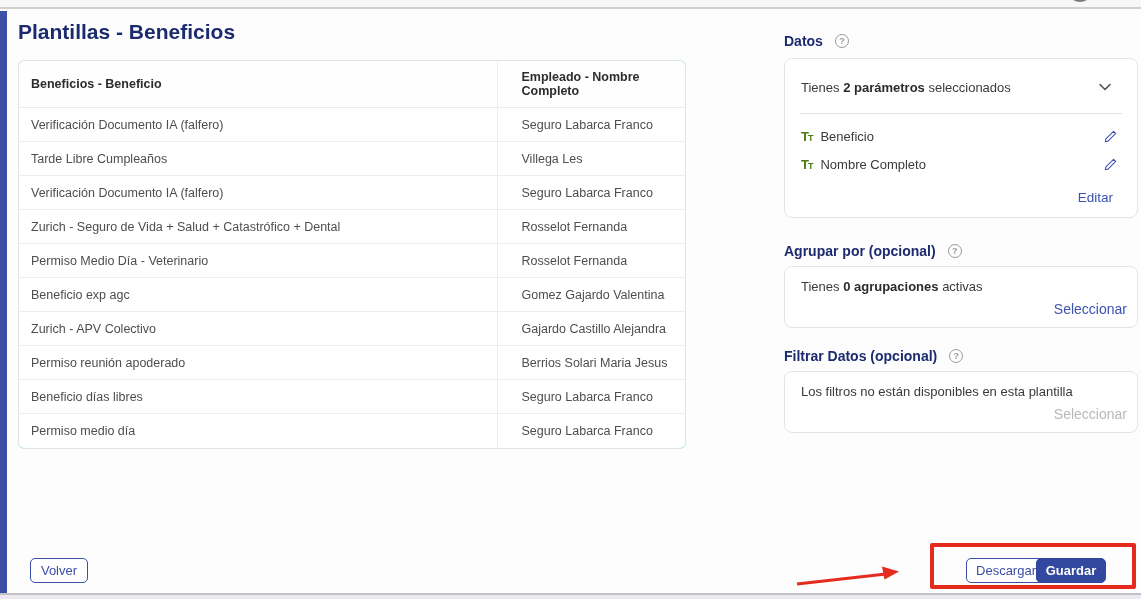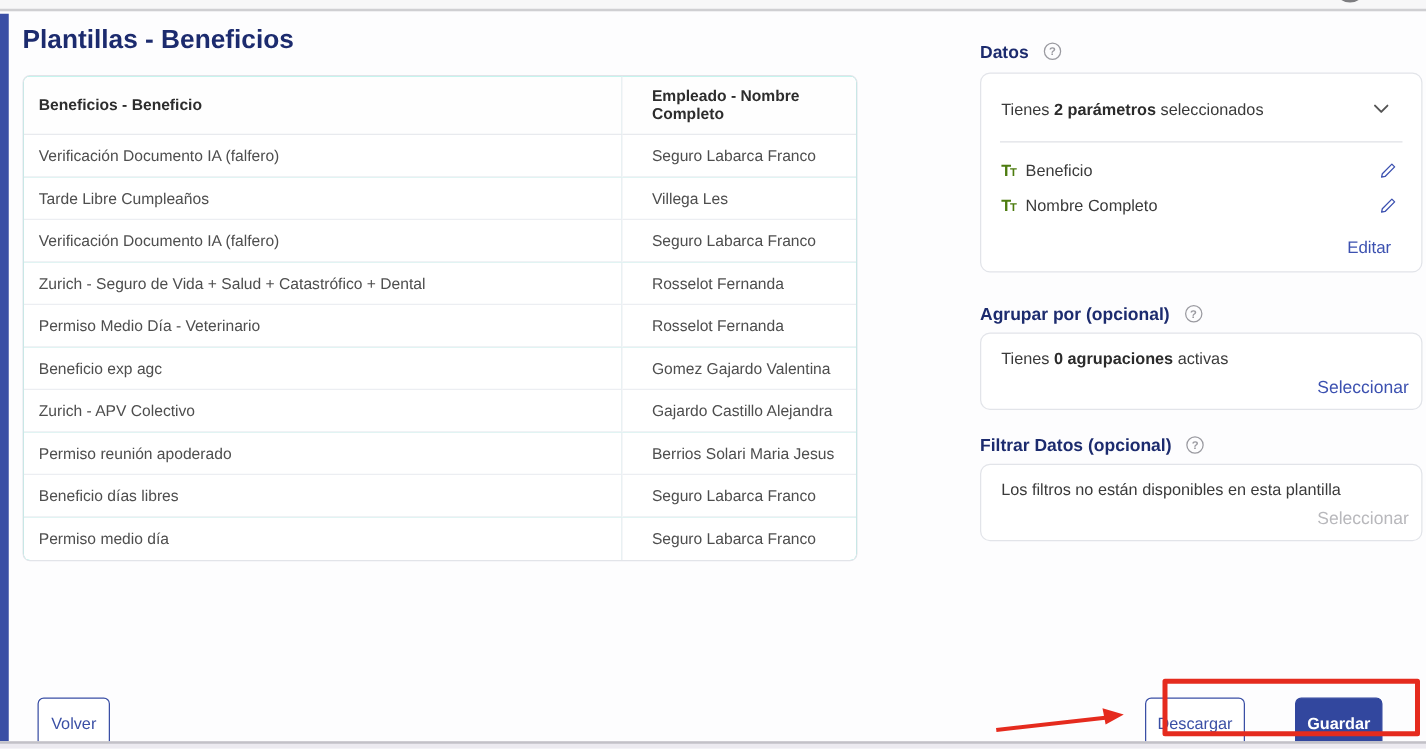--- a/index.html
+++ b/index.html
@@ -50,7 +50,7 @@
   .select-link.disabled { color:#b8b8bc; cursor:default; }
 
   
-  .btn { position:absolute; height:40px; border-radius:5px; font-size:13px; font-family:"Liberation Sans", sans-serif; display:flex; align-items:center; justify-content:center; cursor:pointer; }
+  .btn { position:absolute; height:25px; border-radius:5px; font-size:13px; font-family:"Liberation Sans", sans-serif; display:flex; align-items:center; justify-content:center; cursor:pointer; }
   .btn-outline { background:#fff; border:1px solid #3a4fa5; color:#3a4fa5; }
   .btn-fill { background:#32479e; border:1px solid #32479e; color:#fff; font-weight:bold; }
   .btn-volver { left:30px; top:558px; width:58px; }

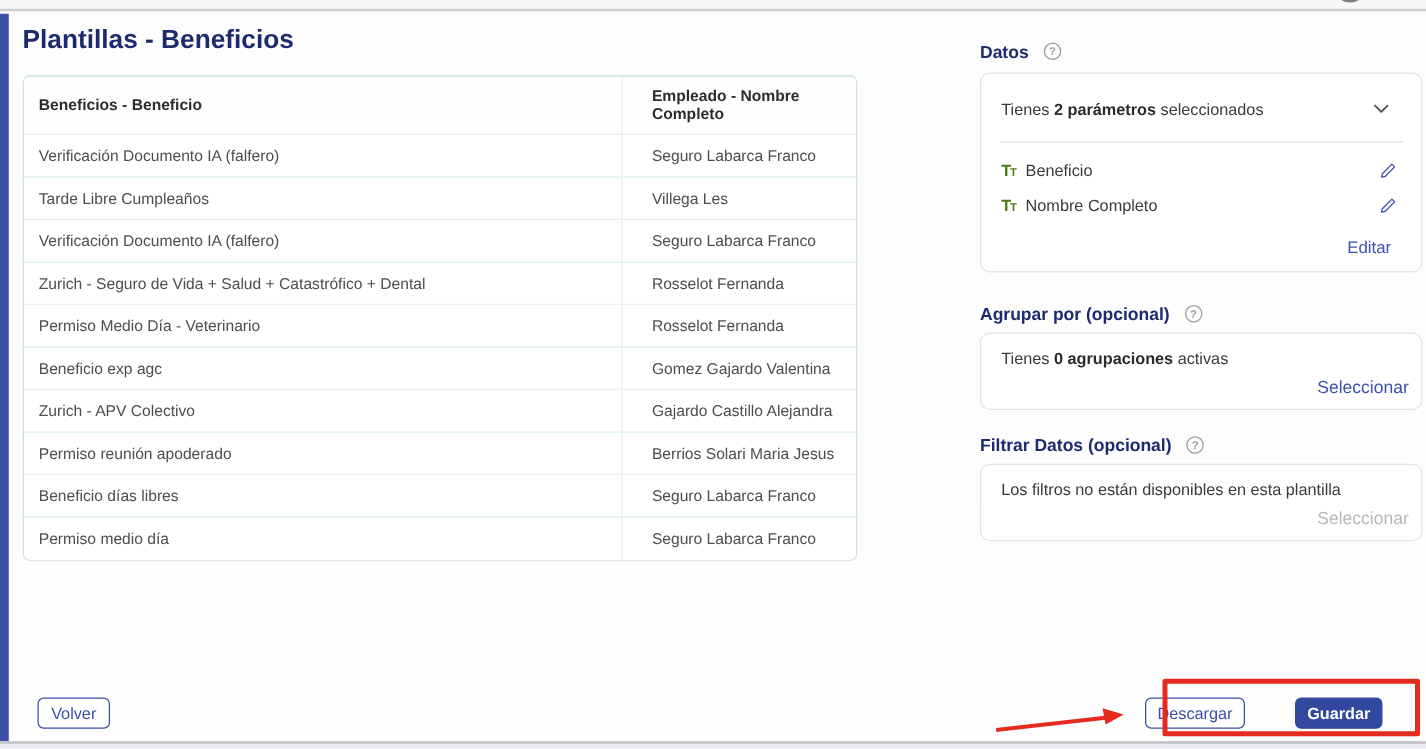--- a/index.html
+++ b/index.html
@@ -54,7 +54,7 @@
   .btn-outline { background:#fff; border:1px solid #3a4fa5; color:#3a4fa5; }
   .btn-fill { background:#32479e; border:1px solid #32479e; color:#fff; font-weight:bold; }
   .btn-volver { left:30px; top:558px; width:58px; }
-  .btn-descargar { left:916px; top:558px; width:80px; }
+  .btn-descargar { left:966px; top:558px; width:80px; }
   .btn-guardar { left:1036px; top:558px; width:70px; }
 
   

